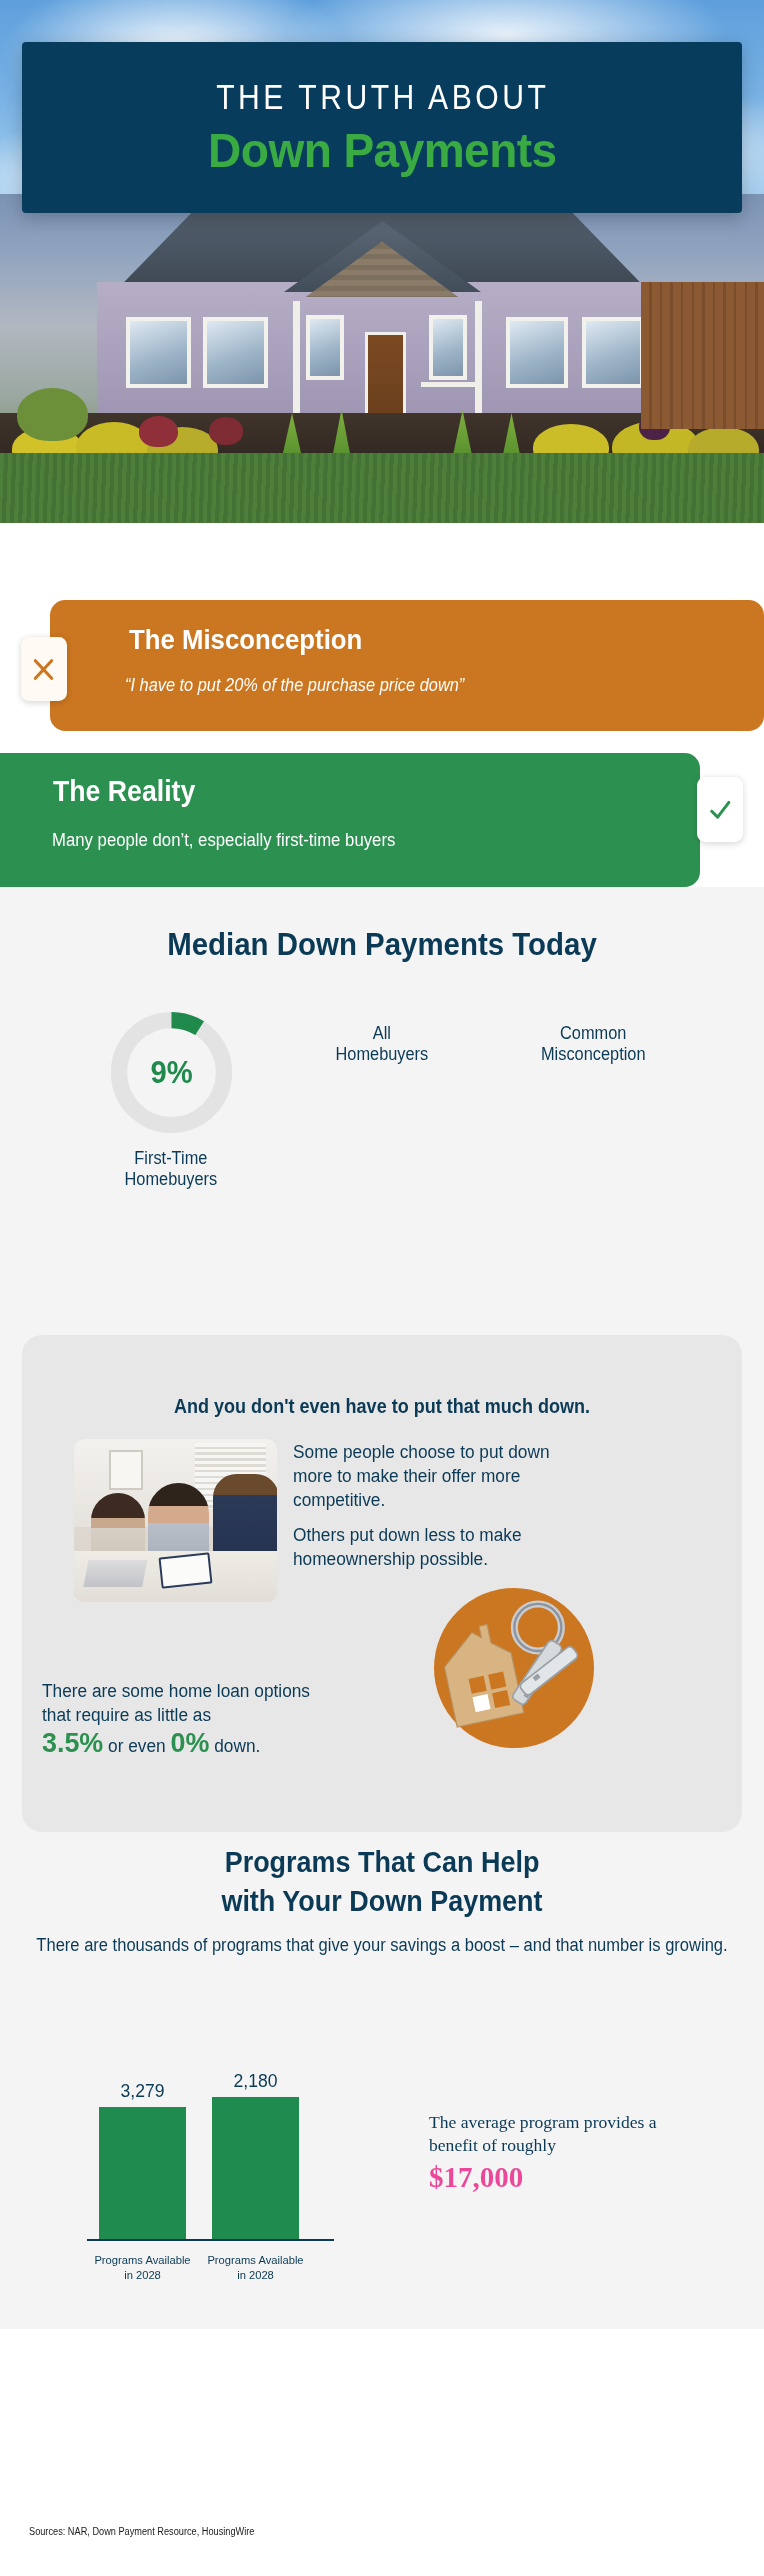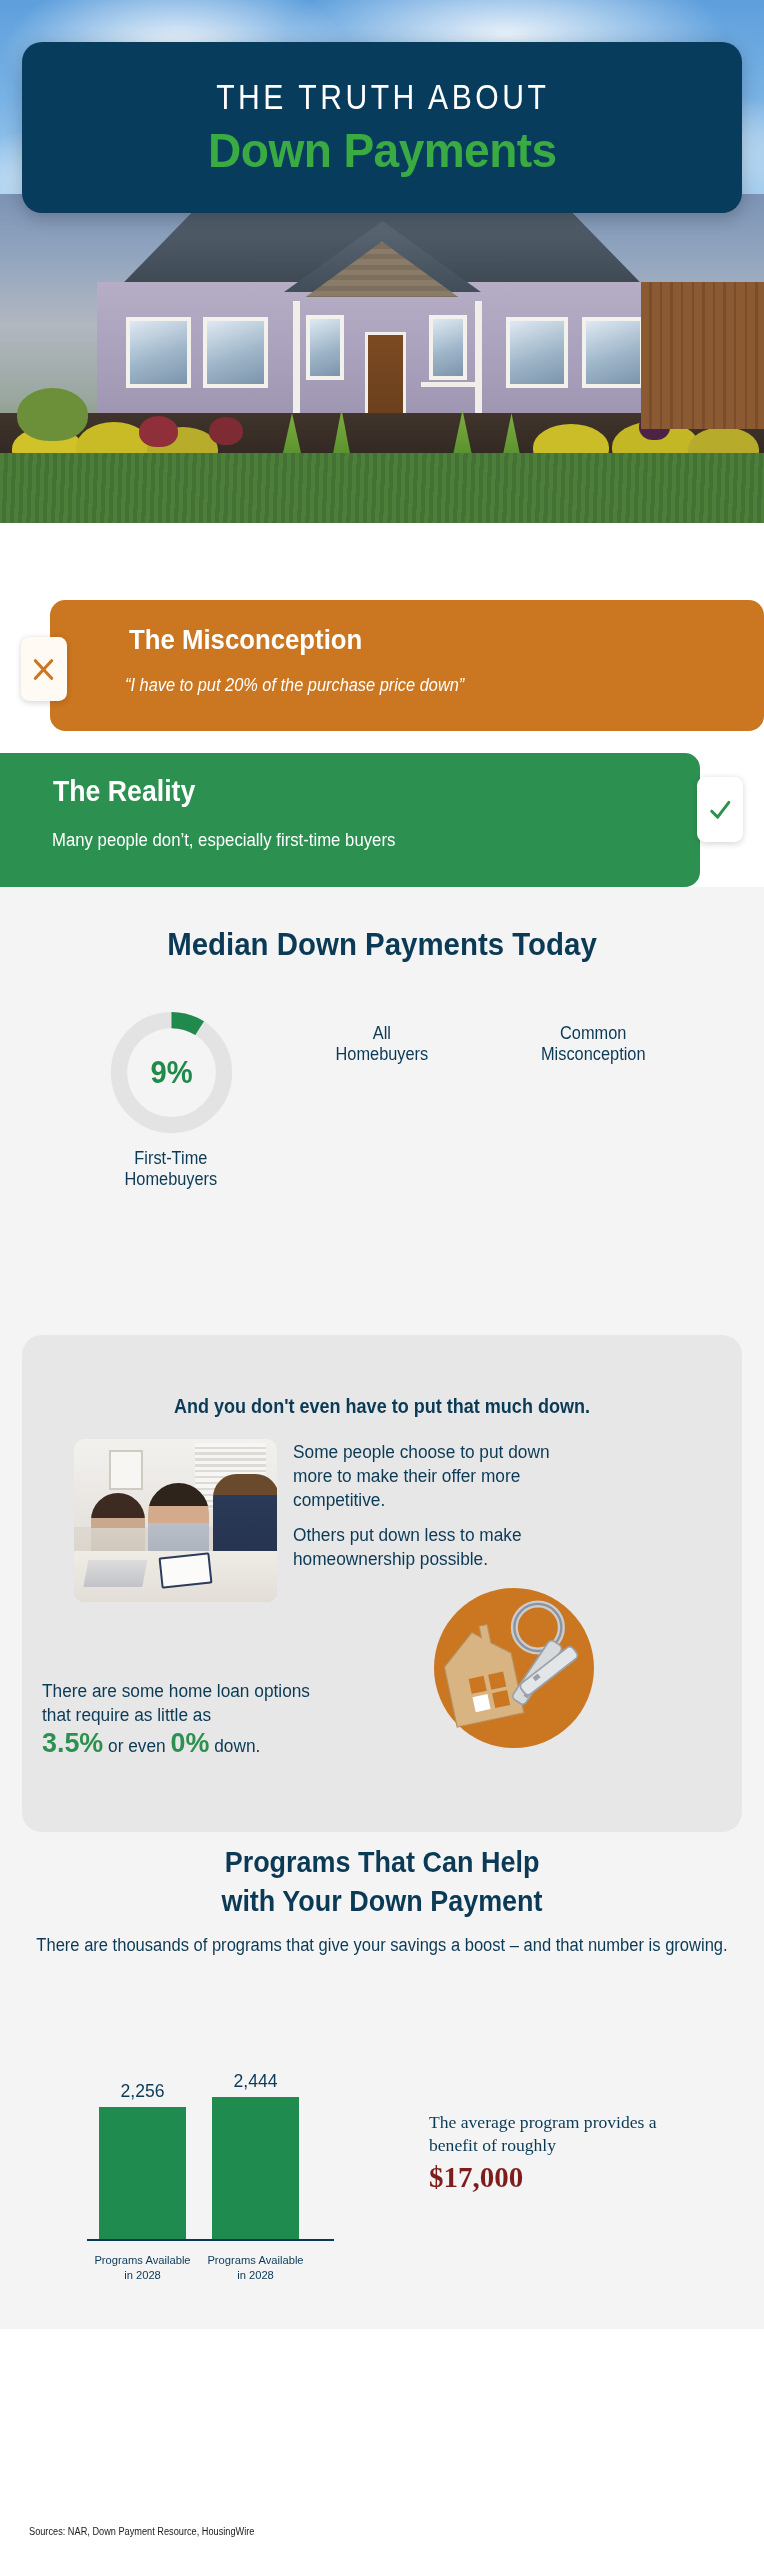--- a/index.html
+++ b/index.html
@@ -96,7 +96,7 @@
     left: 22.3px; top: 42px;
     width: 720px; height: 171px;
     background: #083c5c;
-    border-radius: 20px;
+    border-radius: 4px;
     display: flex; flex-direction: column;
     align-items: center; justify-content: center;
     box-shadow: 0 4.7px 16.5px rgba(0,0,0,0.22);

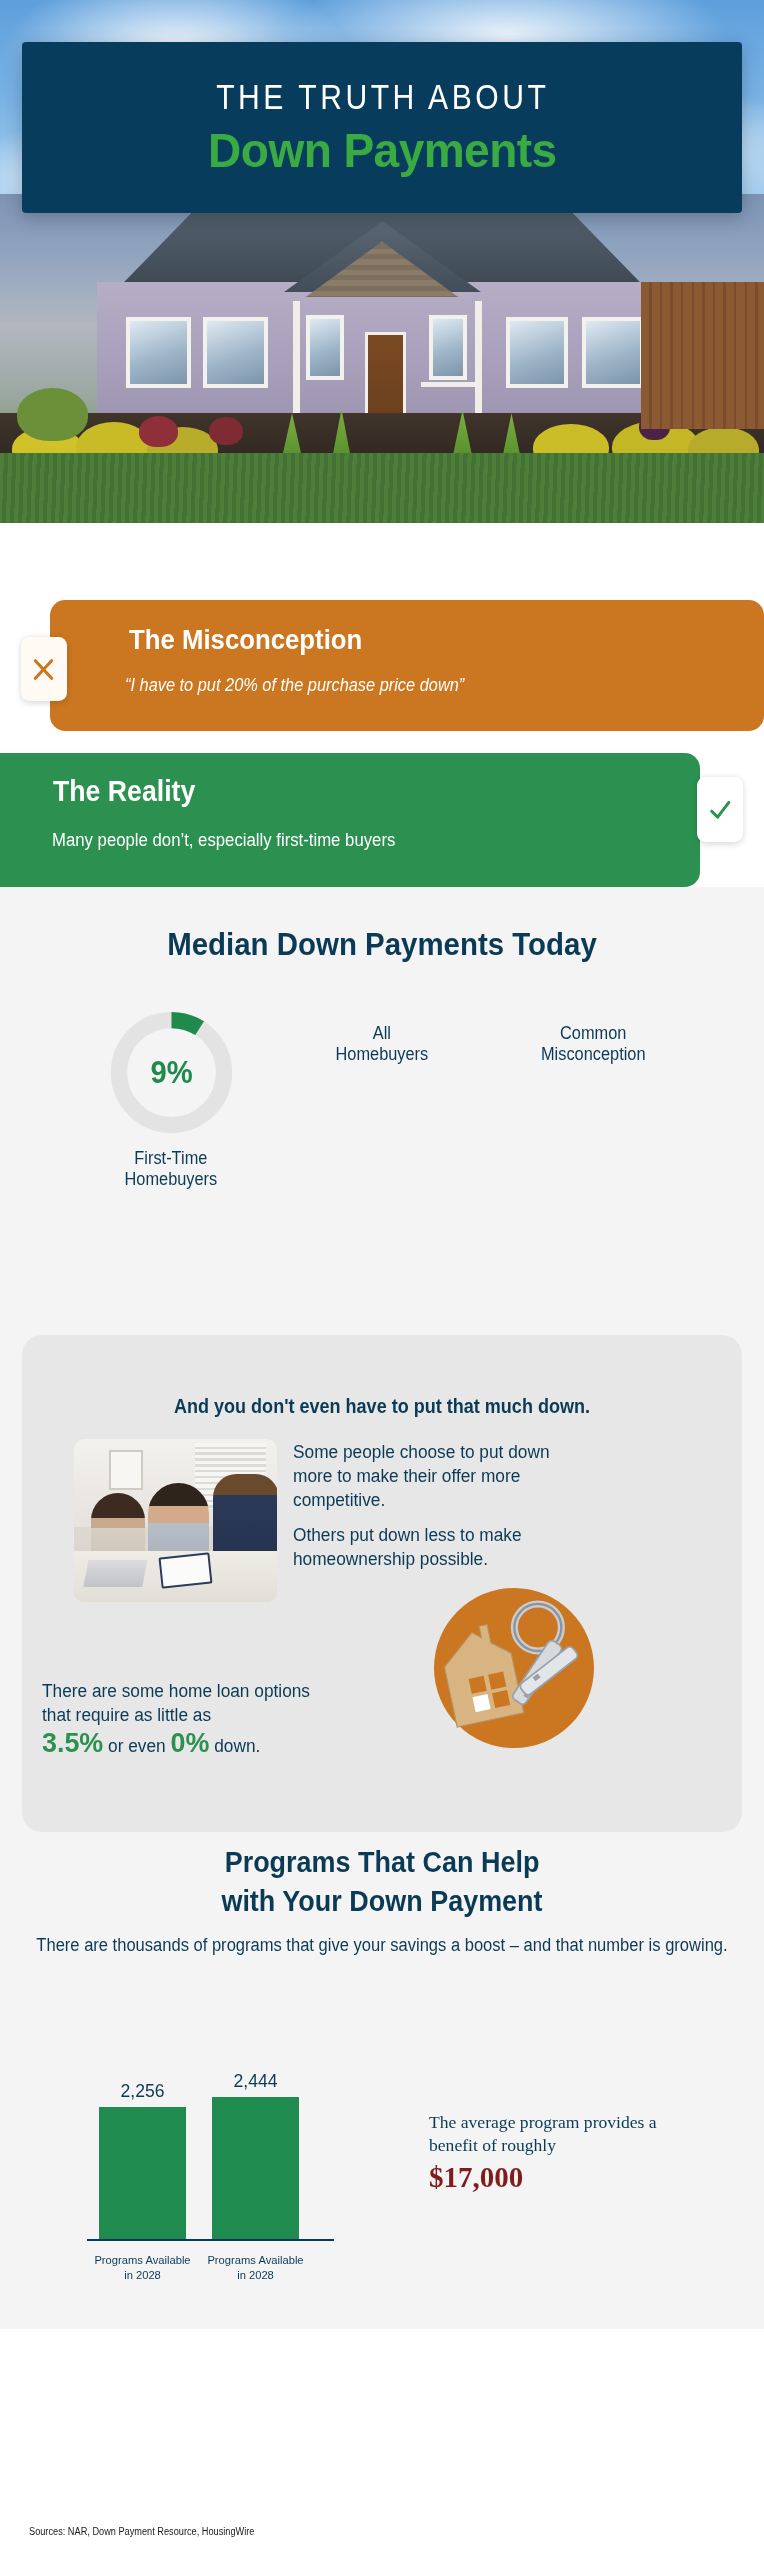--- a/index.html
+++ b/index.html
@@ -461,7 +461,7 @@
     <div class="bars">
       <div class="bar" id="bar0" style="left: 34px; height: 133px; background: rgb(32, 139, 78);"></div>
       <div class="bar" id="bar1" style="left: 147px; height: 143px; background: rgb(32, 139, 78);"></div>
-      <div class="bar-val" id="bv0" style="left: 34px; bottom: 138px;">2,256</div>
+      <div class="bar-val" id="bv0" style="left: 34px; bottom: 138px;">3,279</div>
       <div class="bar-val" id="bv1" style="left: 147px; bottom: 148px;">2,444</div>
     </div>
     <div class="axis"></div>

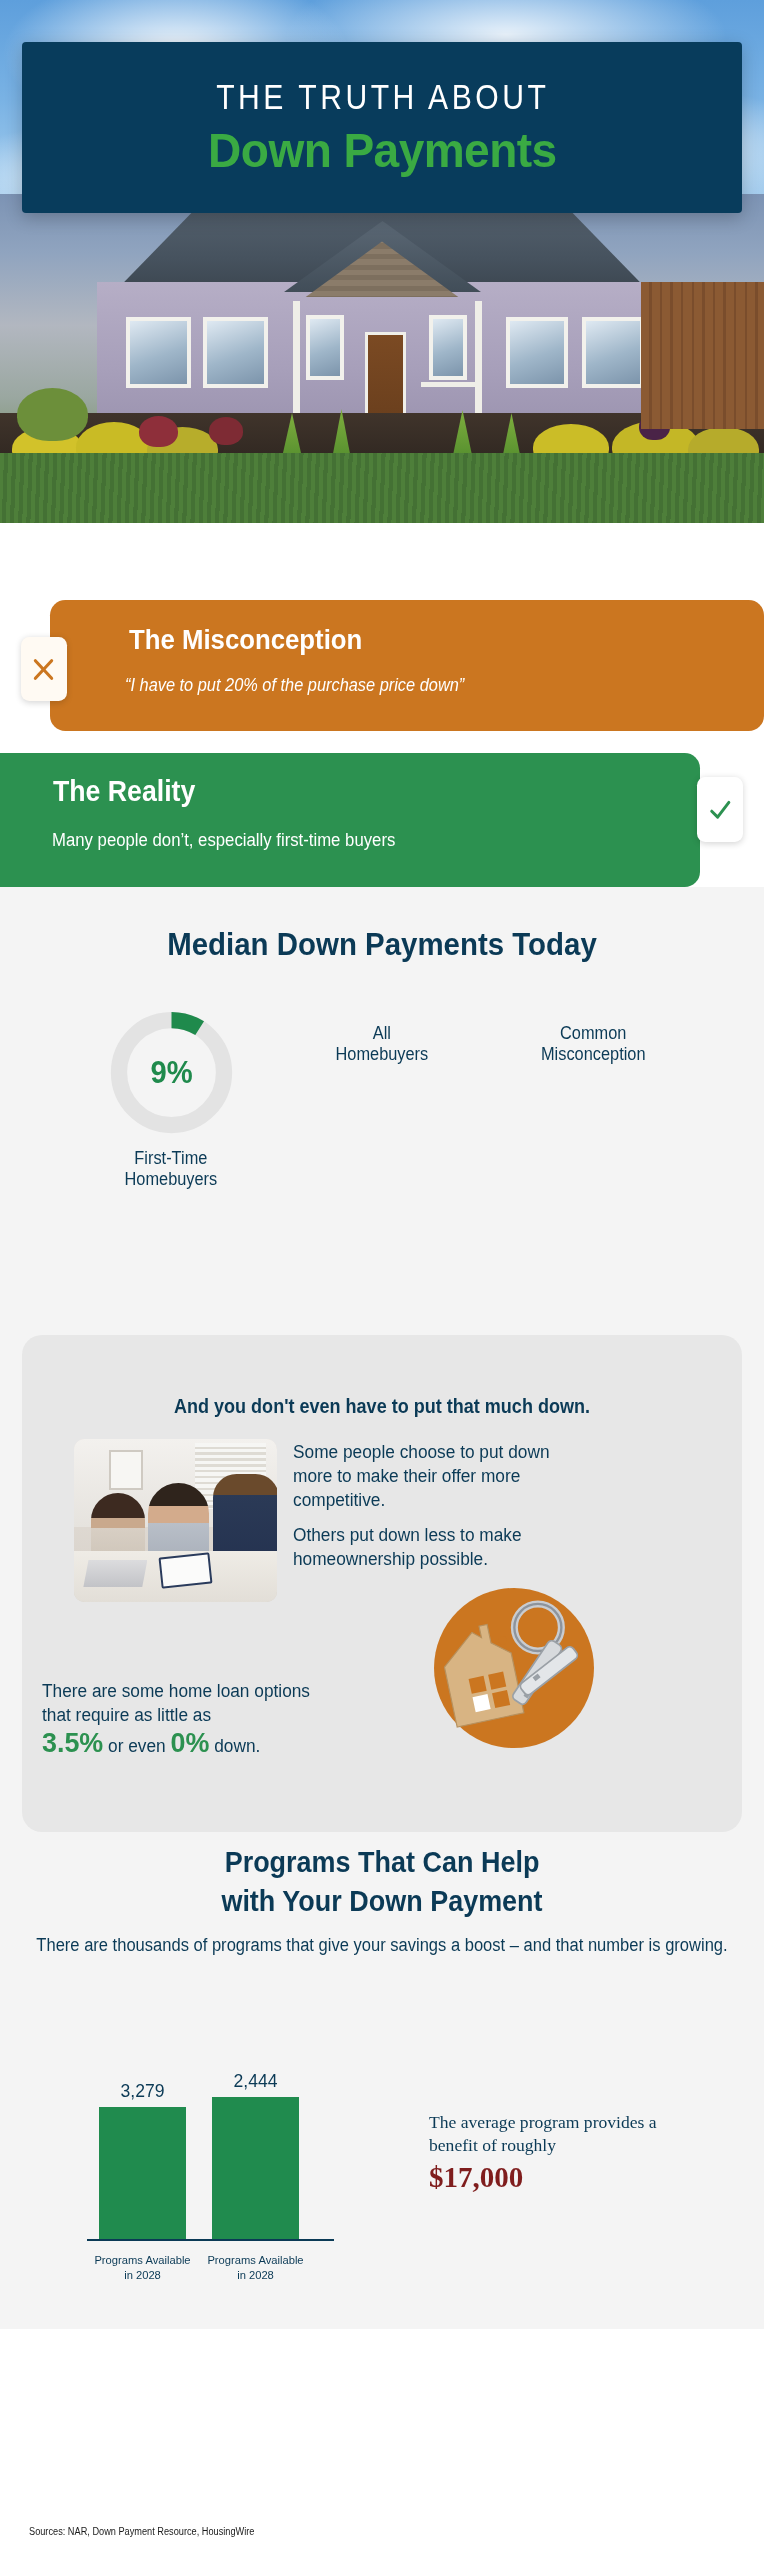--- a/index.html
+++ b/index.html
@@ -462,7 +462,7 @@
       <div class="bar" id="bar0" style="left: 34px; height: 133px; background: rgb(32, 139, 78);"></div>
       <div class="bar" id="bar1" style="left: 147px; height: 143px; background: rgb(32, 139, 78);"></div>
       <div class="bar-val" id="bv0" style="left: 34px; bottom: 138px;">3,279</div>
-      <div class="bar-val" id="bv1" style="left: 147px; bottom: 148px;">2,444</div>
+      <div class="bar-val" id="bv1" style="left: 147px; bottom: 148px;">2,180</div>
     </div>
     <div class="axis"></div>
     <div class="bar-cat" style="left:28px;">

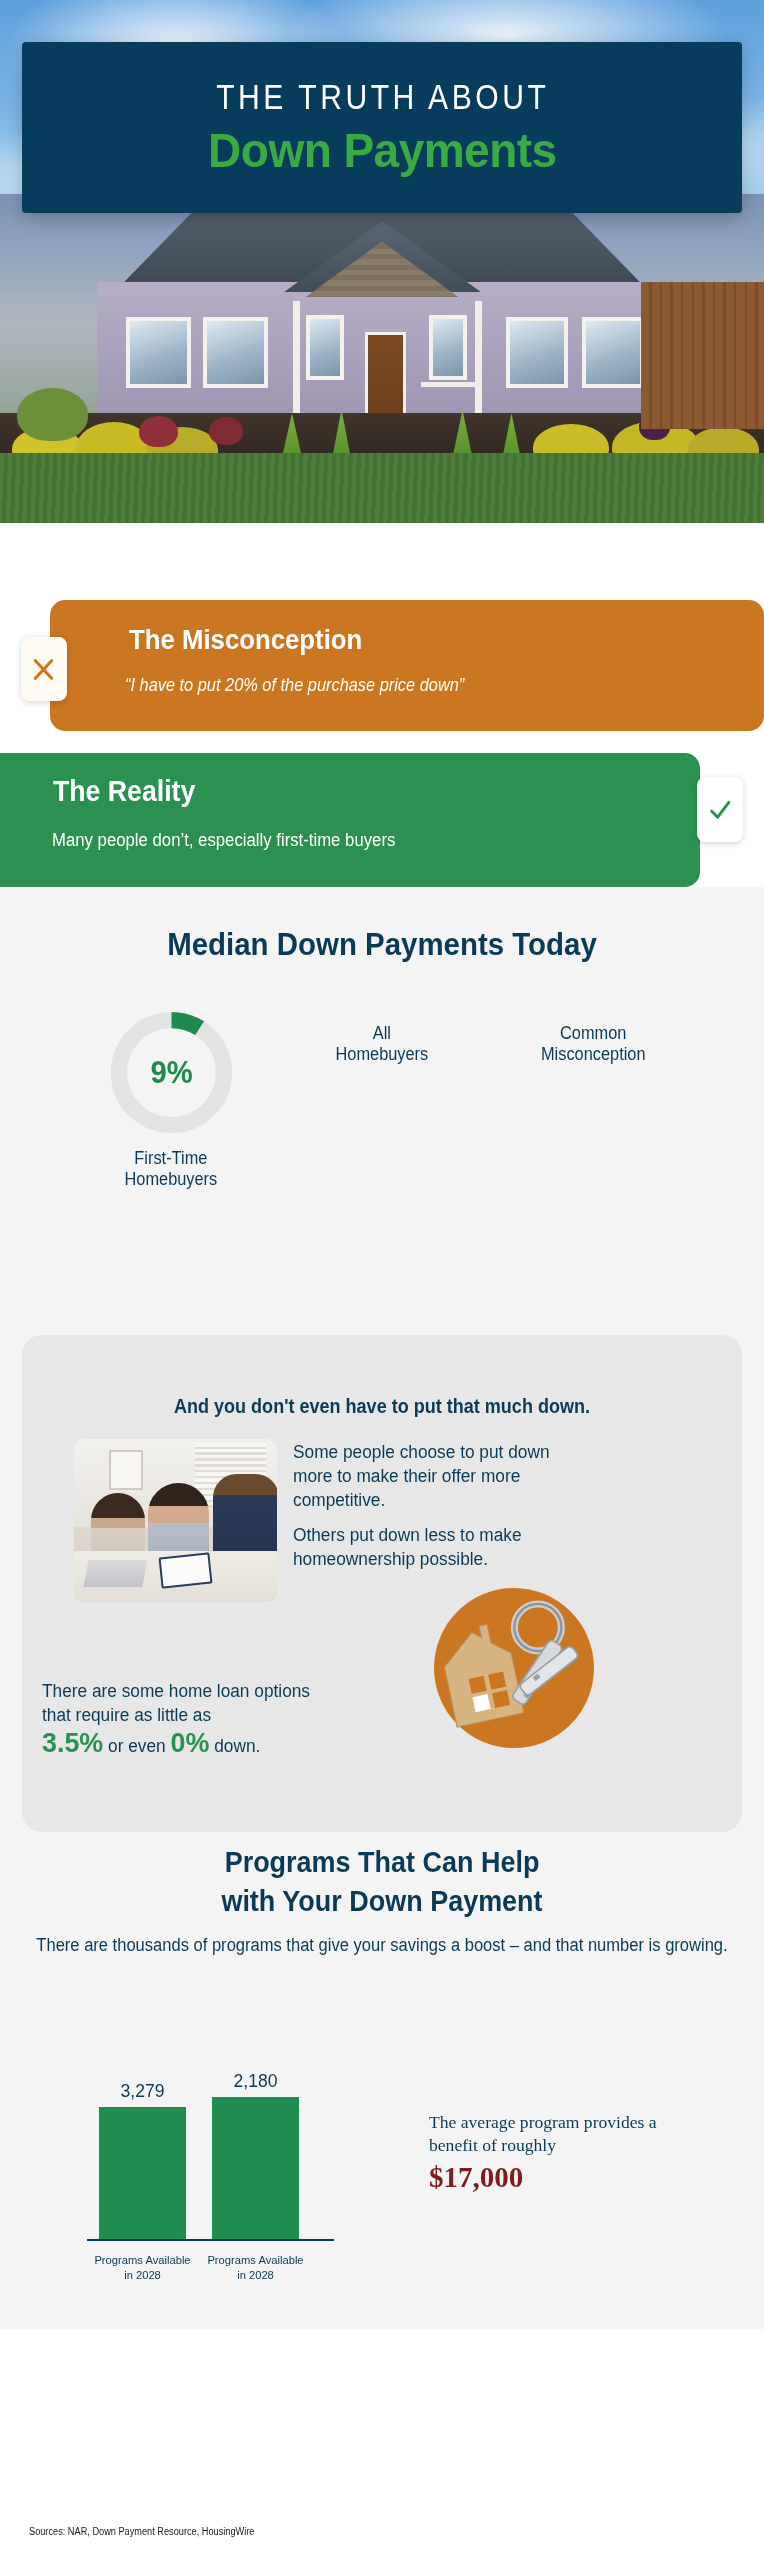--- a/index.html
+++ b/index.html
@@ -276,7 +276,7 @@
 
   .avg-block { position:absolute; left:429px; top:2111px; width:247px;font-family:Liberation Serif, serif; }
   .avg-text { color:#0b3a56; font-size:17.6px; line-height:1.32; }
-  .avg-amt { color:#7f1d1d; font-size:29px; font-weight:700; margin-top:3.5px; letter-spacing:0px; }
+  .avg-amt { color:#ec4899; font-size:29px; font-weight:700; margin-top:3.5px; letter-spacing:0px; }
 
   
   .footer {

